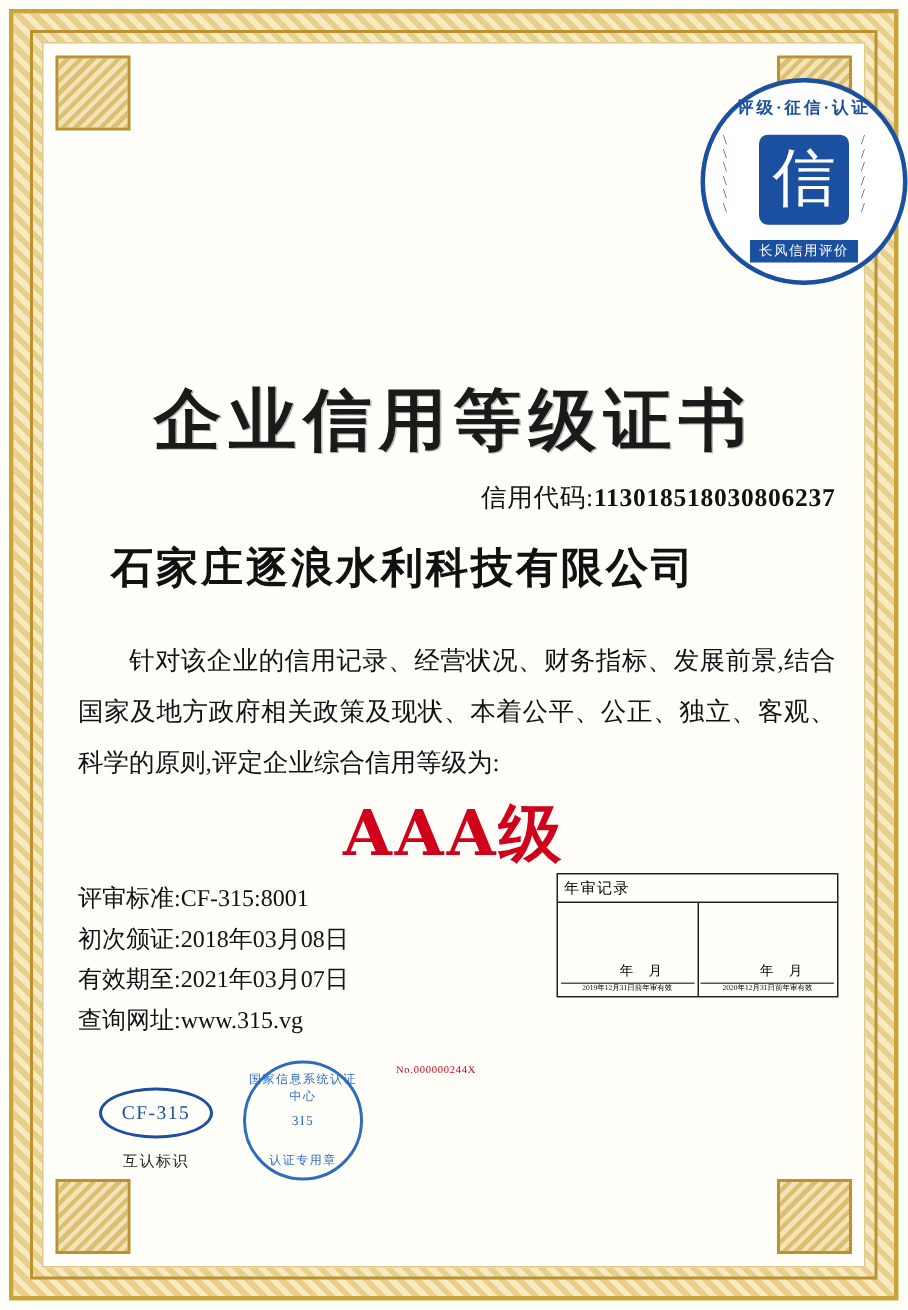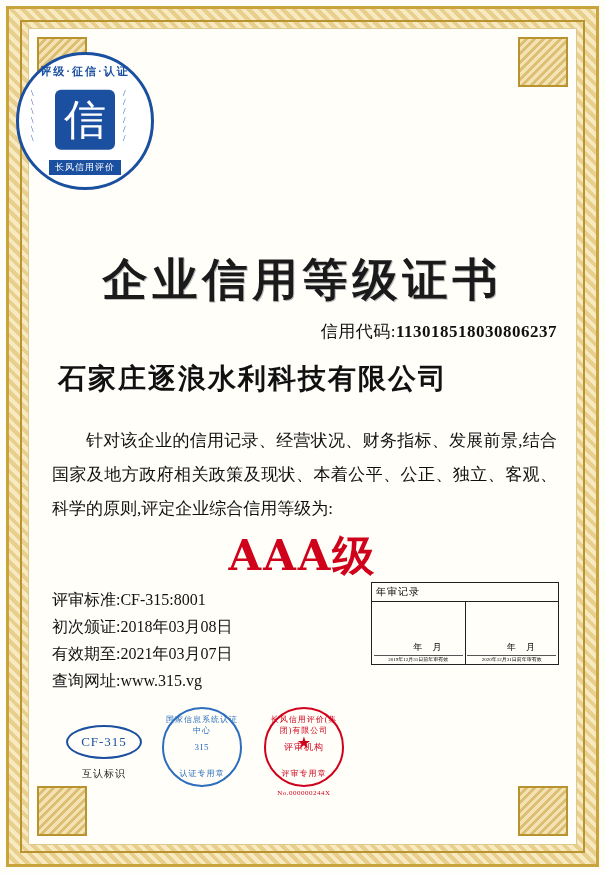--- a/index.html
+++ b/index.html
@@ -60,7 +60,7 @@
     top: 52px;
     left: 16px; right: 0;
     display: flex;
-    justify-content: flex-start;
+    justify-content: flex-end;
   }
   .logo {
     position: relative;

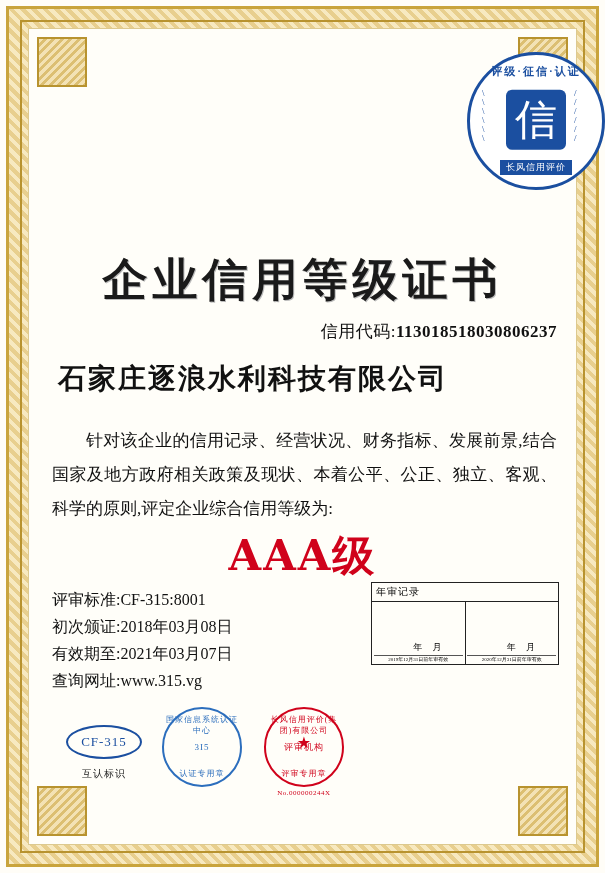--- a/index.html
+++ b/index.html
@@ -147,7 +147,7 @@
   .company-name {
     position: absolute;
     top: 360px;
-    left: 58px;
+    left: 74px;
     font-size: 28px;
     font-weight: bold;
     letter-spacing: 2px;

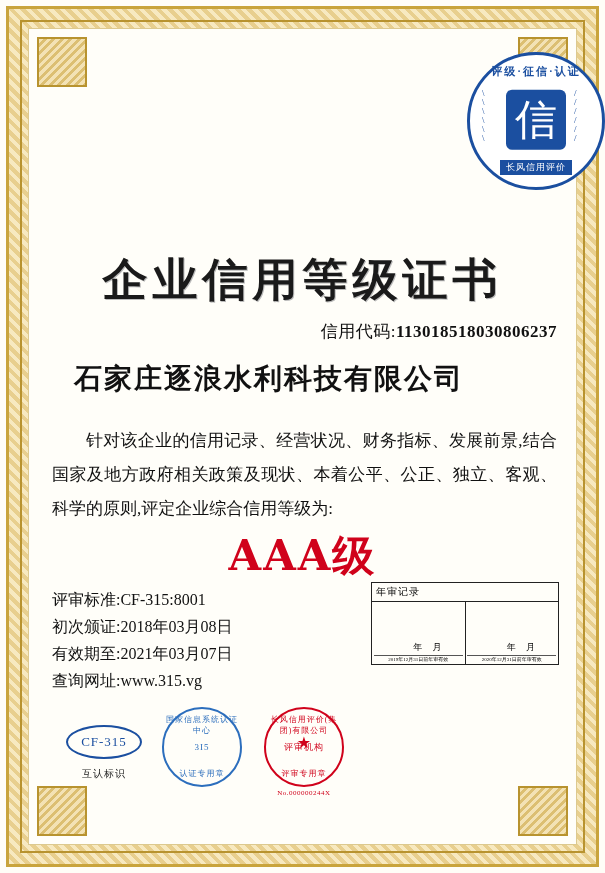--- a/index.html
+++ b/index.html
@@ -418,12 +418,6 @@
     </div>
 
     <div class="seal seal-red">
-      <div class="round-seal">
-        <div class="ring-top-text">长风信用评价(集团)有限公司</div>
-        <div class="star">★</div>
-        <div class="ring-mid-text">评审机构</div>
-        <div class="ring-bottom-text">评审专用章</div>
-      </div>
       <div class="seal-serial">No.000000244X</div>
     </div>
 

